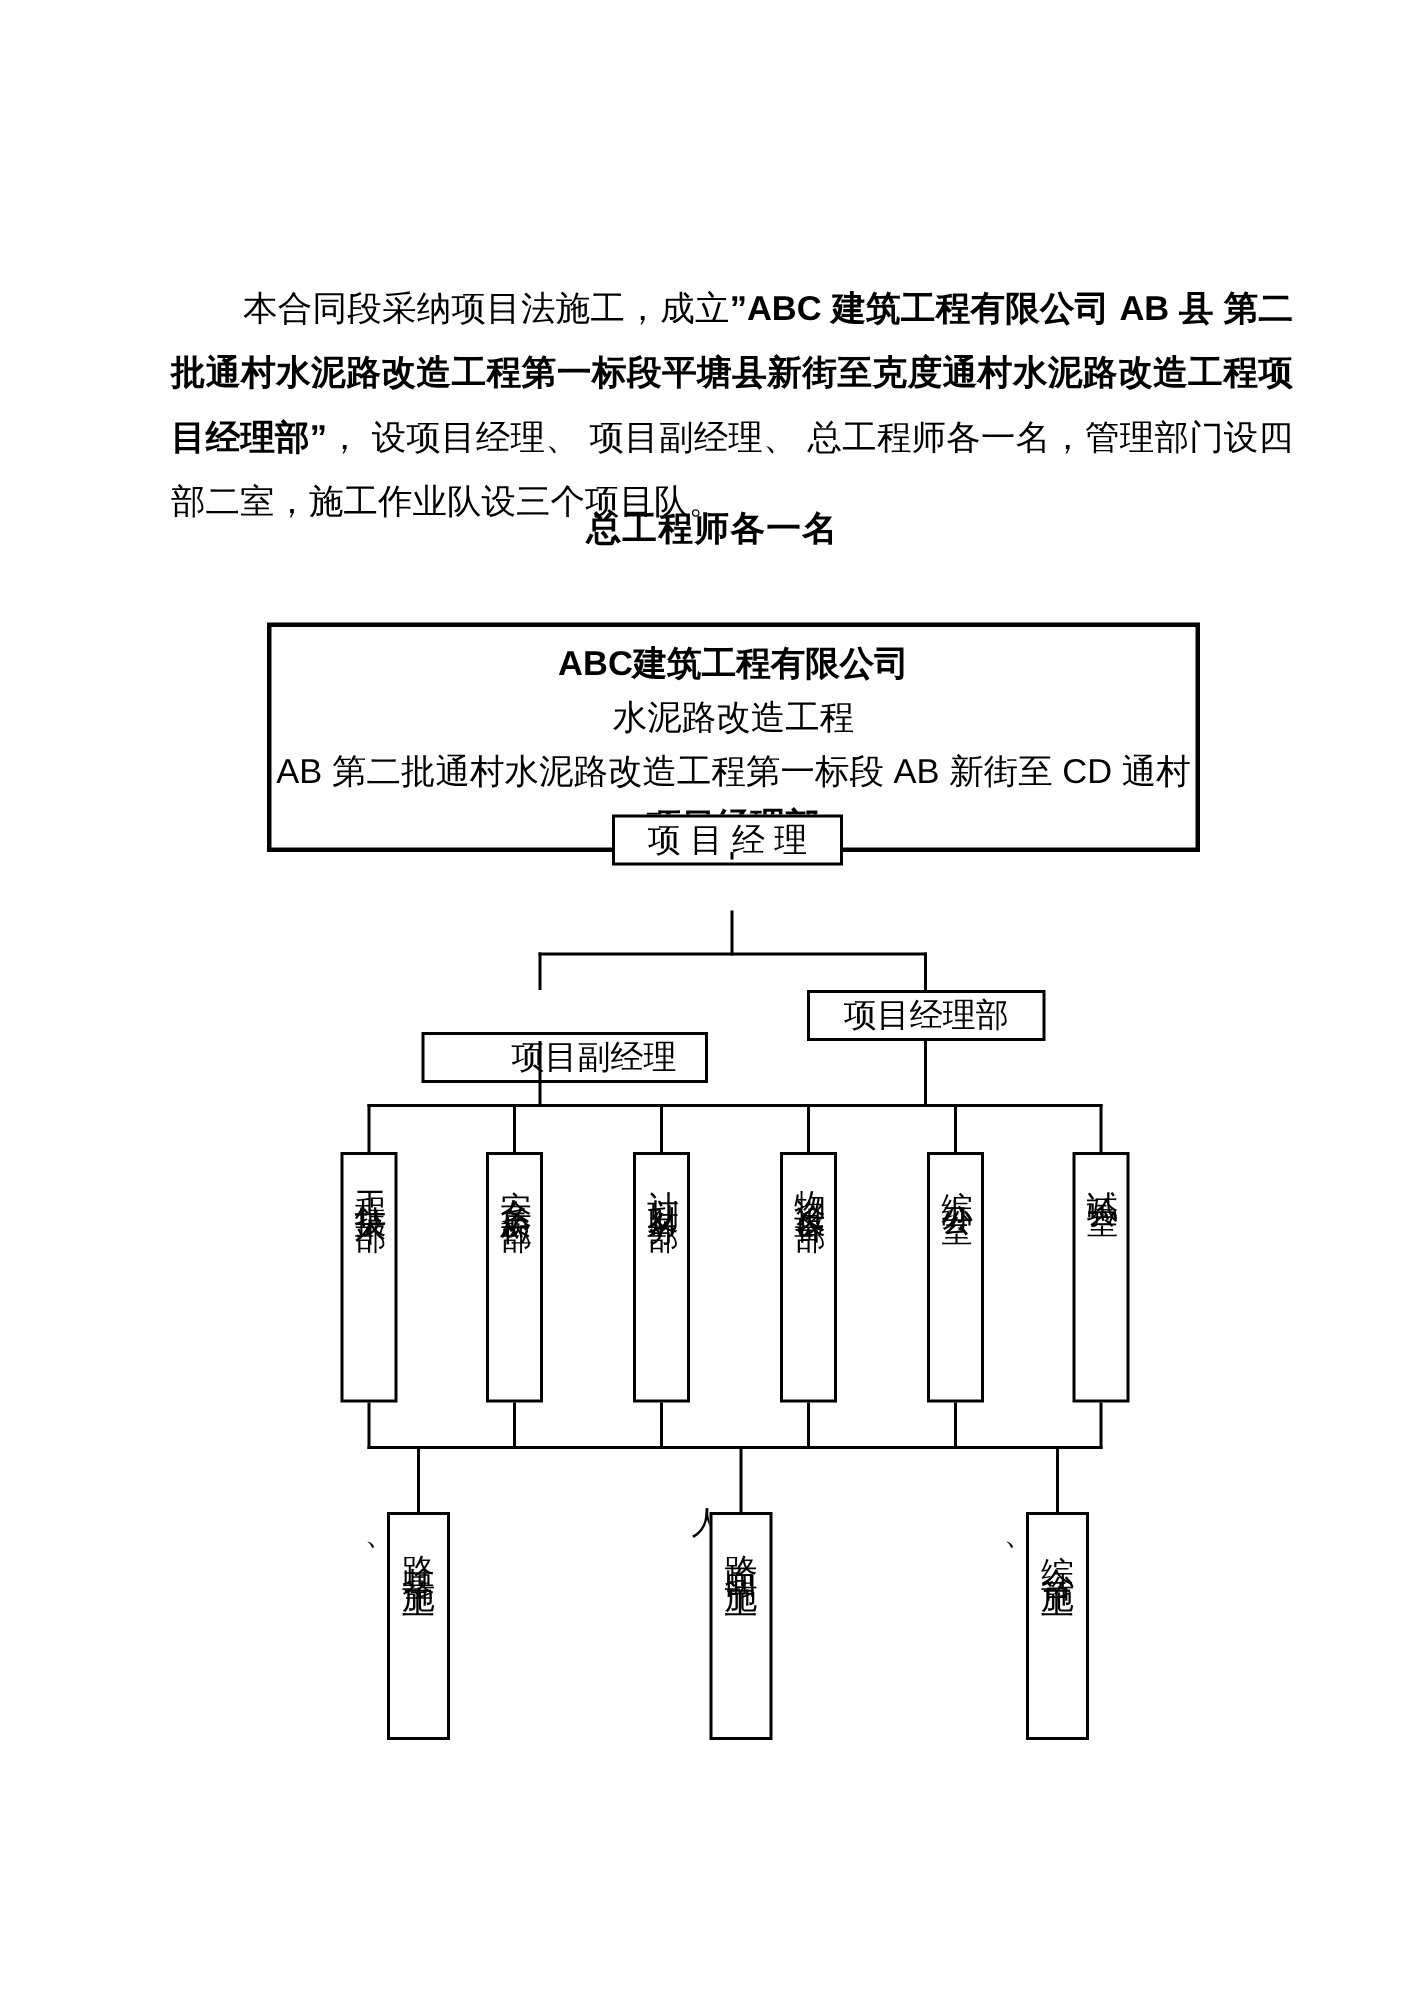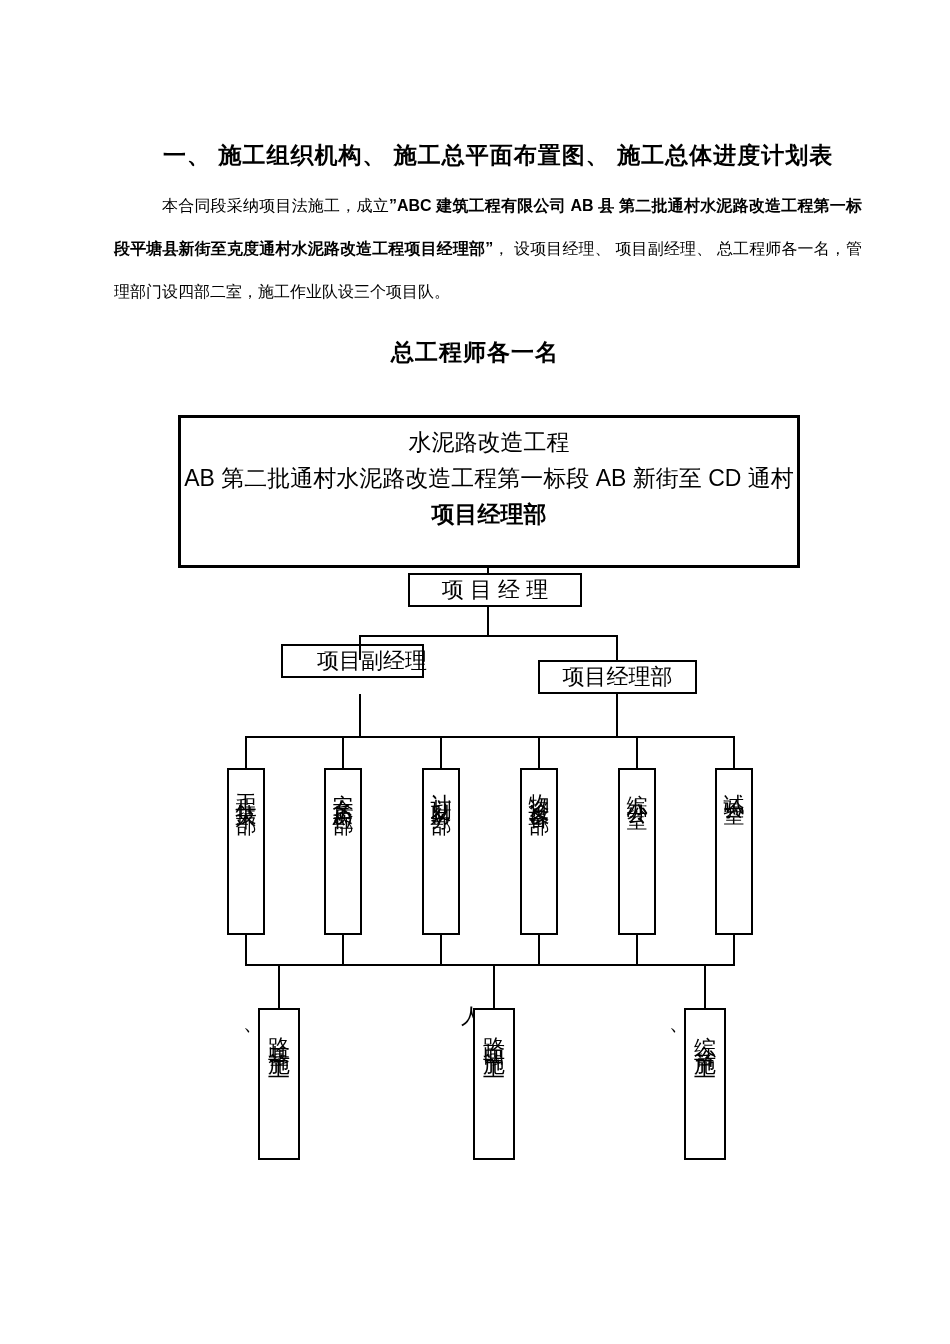--- a/index.html
+++ b/index.html
@@ -74,7 +74,6 @@
 
 <div class="page">
 
-  <h1 class="heading">一、 施工组织机构、 施工总平面布置图、 施工总体进度计划表</h1>
 
   <p class="body-text"><span>本合同段采纳项目法施工，成立</span><b>”ABC 建筑工程有限公司 AB 县 第二批通村水泥路改造工程第一标段平塘县新街至克度通村水泥路改造工程项目经理部”</b><span>， 设项目经理、 项目副经理、 总工程师各一名，管理部门设四部二室，施工作业队设三个项目队。</span></p>
 

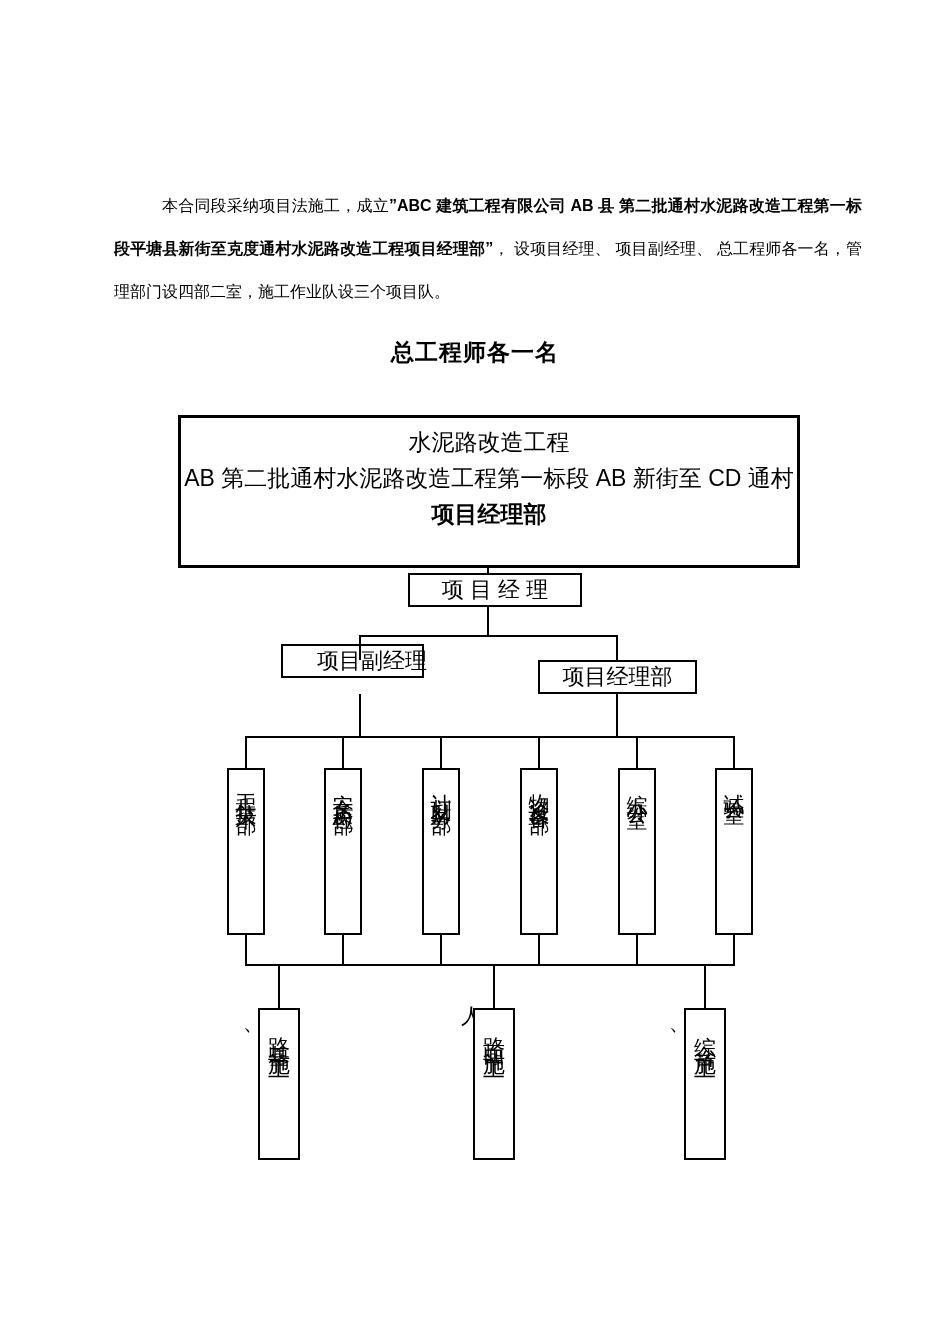--- a/index.html
+++ b/index.html
@@ -17,7 +17,7 @@
   }
   .body-text {
     position:absolute; left:114px; top:184px; width:748px;
-    font-size:16px; line-height:43px; text-align:justify; text-indent:48px;
+    font-size:23px; line-height:43px; text-align:justify; text-indent:48px;
   }
   .body-text b { font-weight:bold; }
   .chart-title {

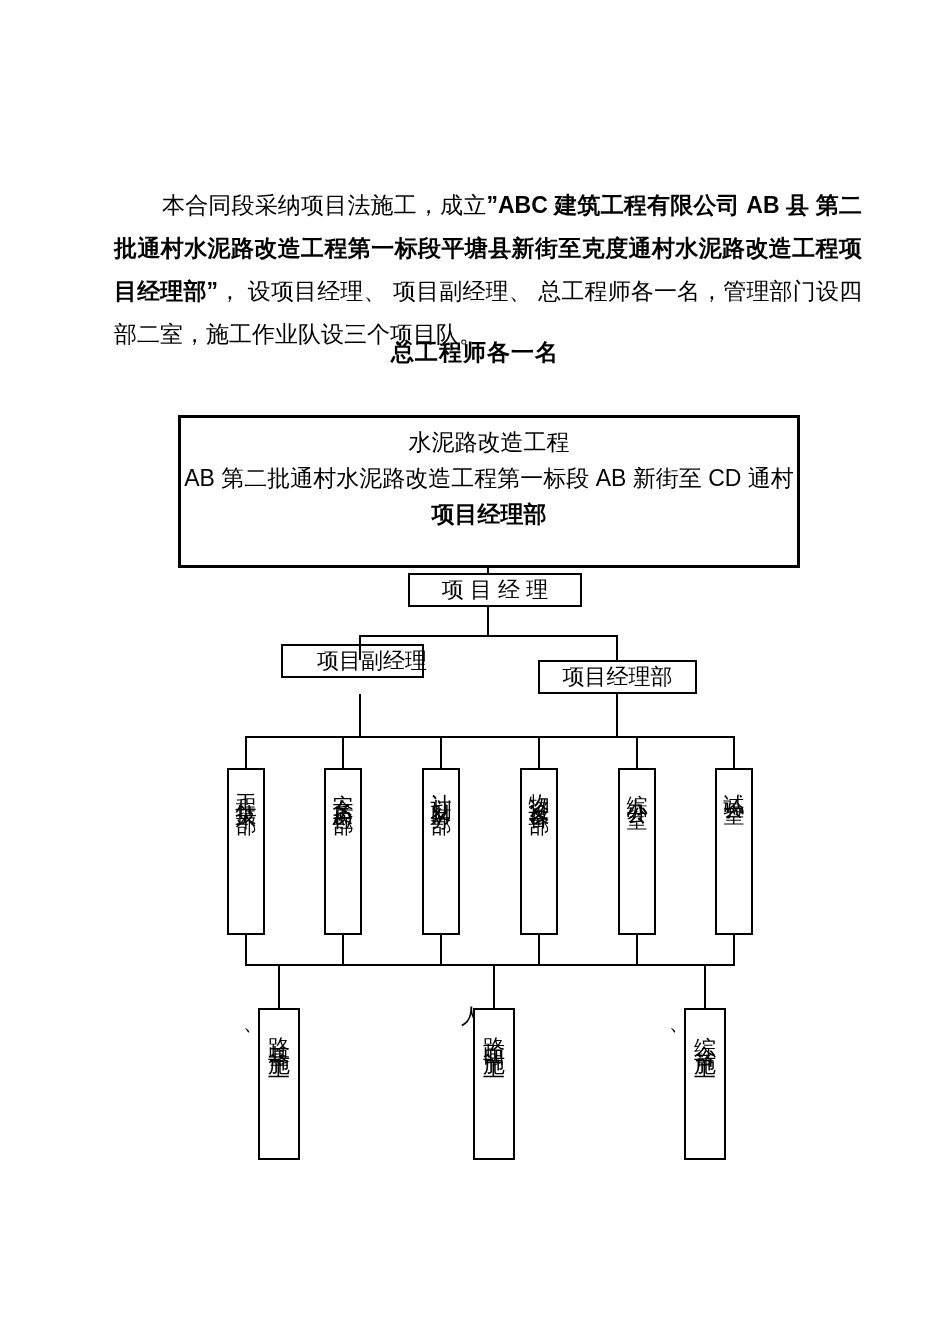--- a/index.html
+++ b/index.html
@@ -82,6 +82,7 @@
   <div>
 
     <div class="box top-box">
+      <div class="top-line bold">ABC建筑工程有限公司</div>
       <div class="top-line">水泥路改造工程</div>
       <div class="top-line">AB 第二批通村水泥路改造工程第一标段 AB 新街至 CD 通村</div>
       <div class="top-line bold">项目经理部</div>

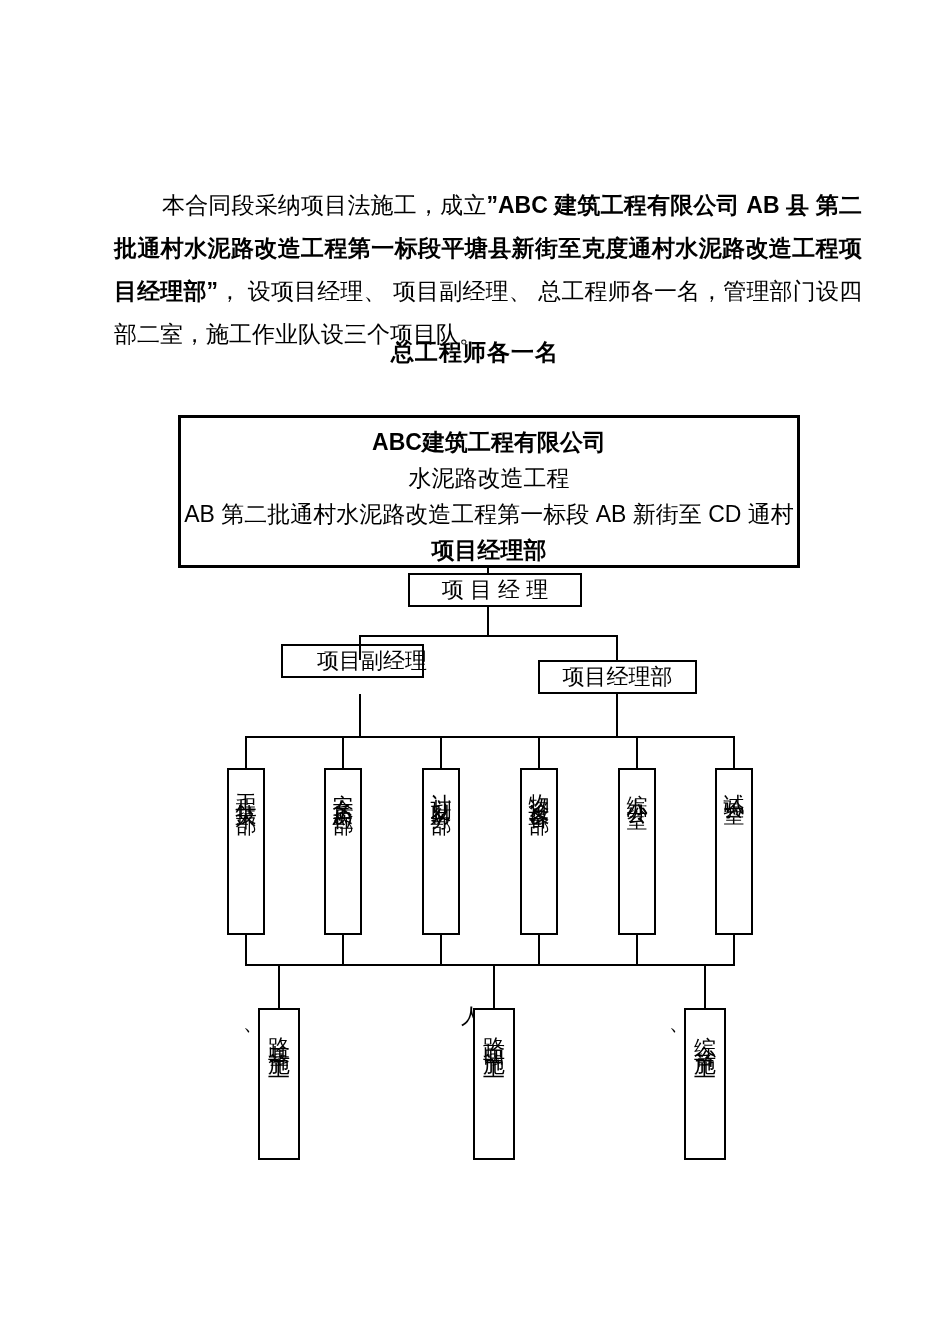--- a/index.html
+++ b/index.html
@@ -38,7 +38,7 @@
     height:34px; display:flex; align-items:center; justify-content:center;
     font-size:22px; white-space:nowrap;
   }
-  .manager { left:408px; top:573px; width:174px; }
+  .manager { left:408px; top:543px; width:154px; }
   .deputy  { left:281px; top:644px; width:143px;padding-left:39px; }
   .chief   { left:538px; top:660px; width:159px; }
 

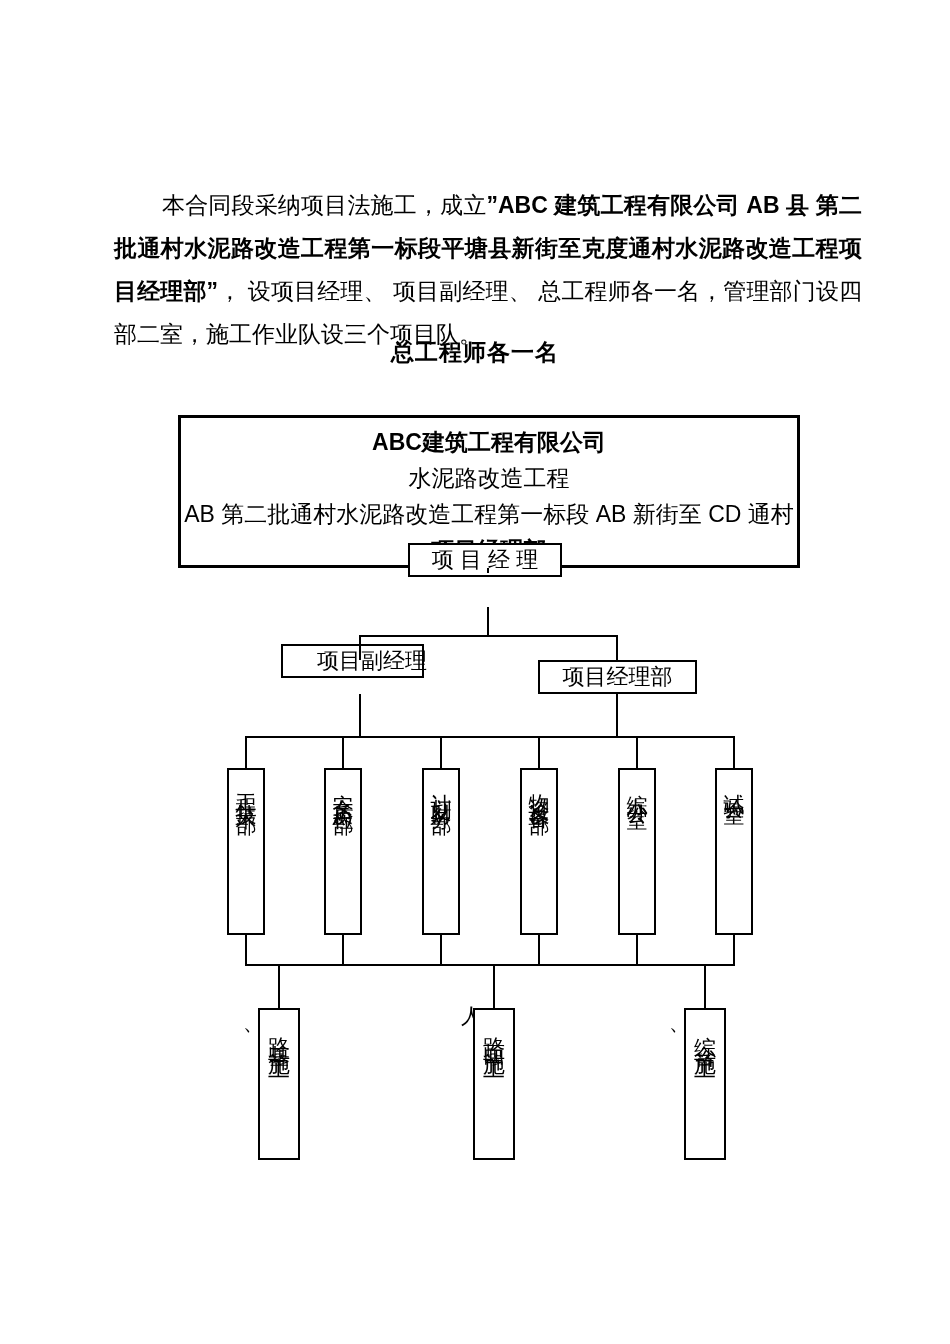--- a/index.html
+++ b/index.html
@@ -39,7 +39,7 @@
     font-size:22px; white-space:nowrap;
   }
   .manager { left:408px; top:543px; width:154px; }
-  .deputy  { left:281px; top:644px; width:143px;padding-left:39px; }
+  .deputy  { left:281px; top:688px; width:191px;padding-left:39px; }
   .chief   { left:538px; top:660px; width:159px; }
 
   .dept-box {

